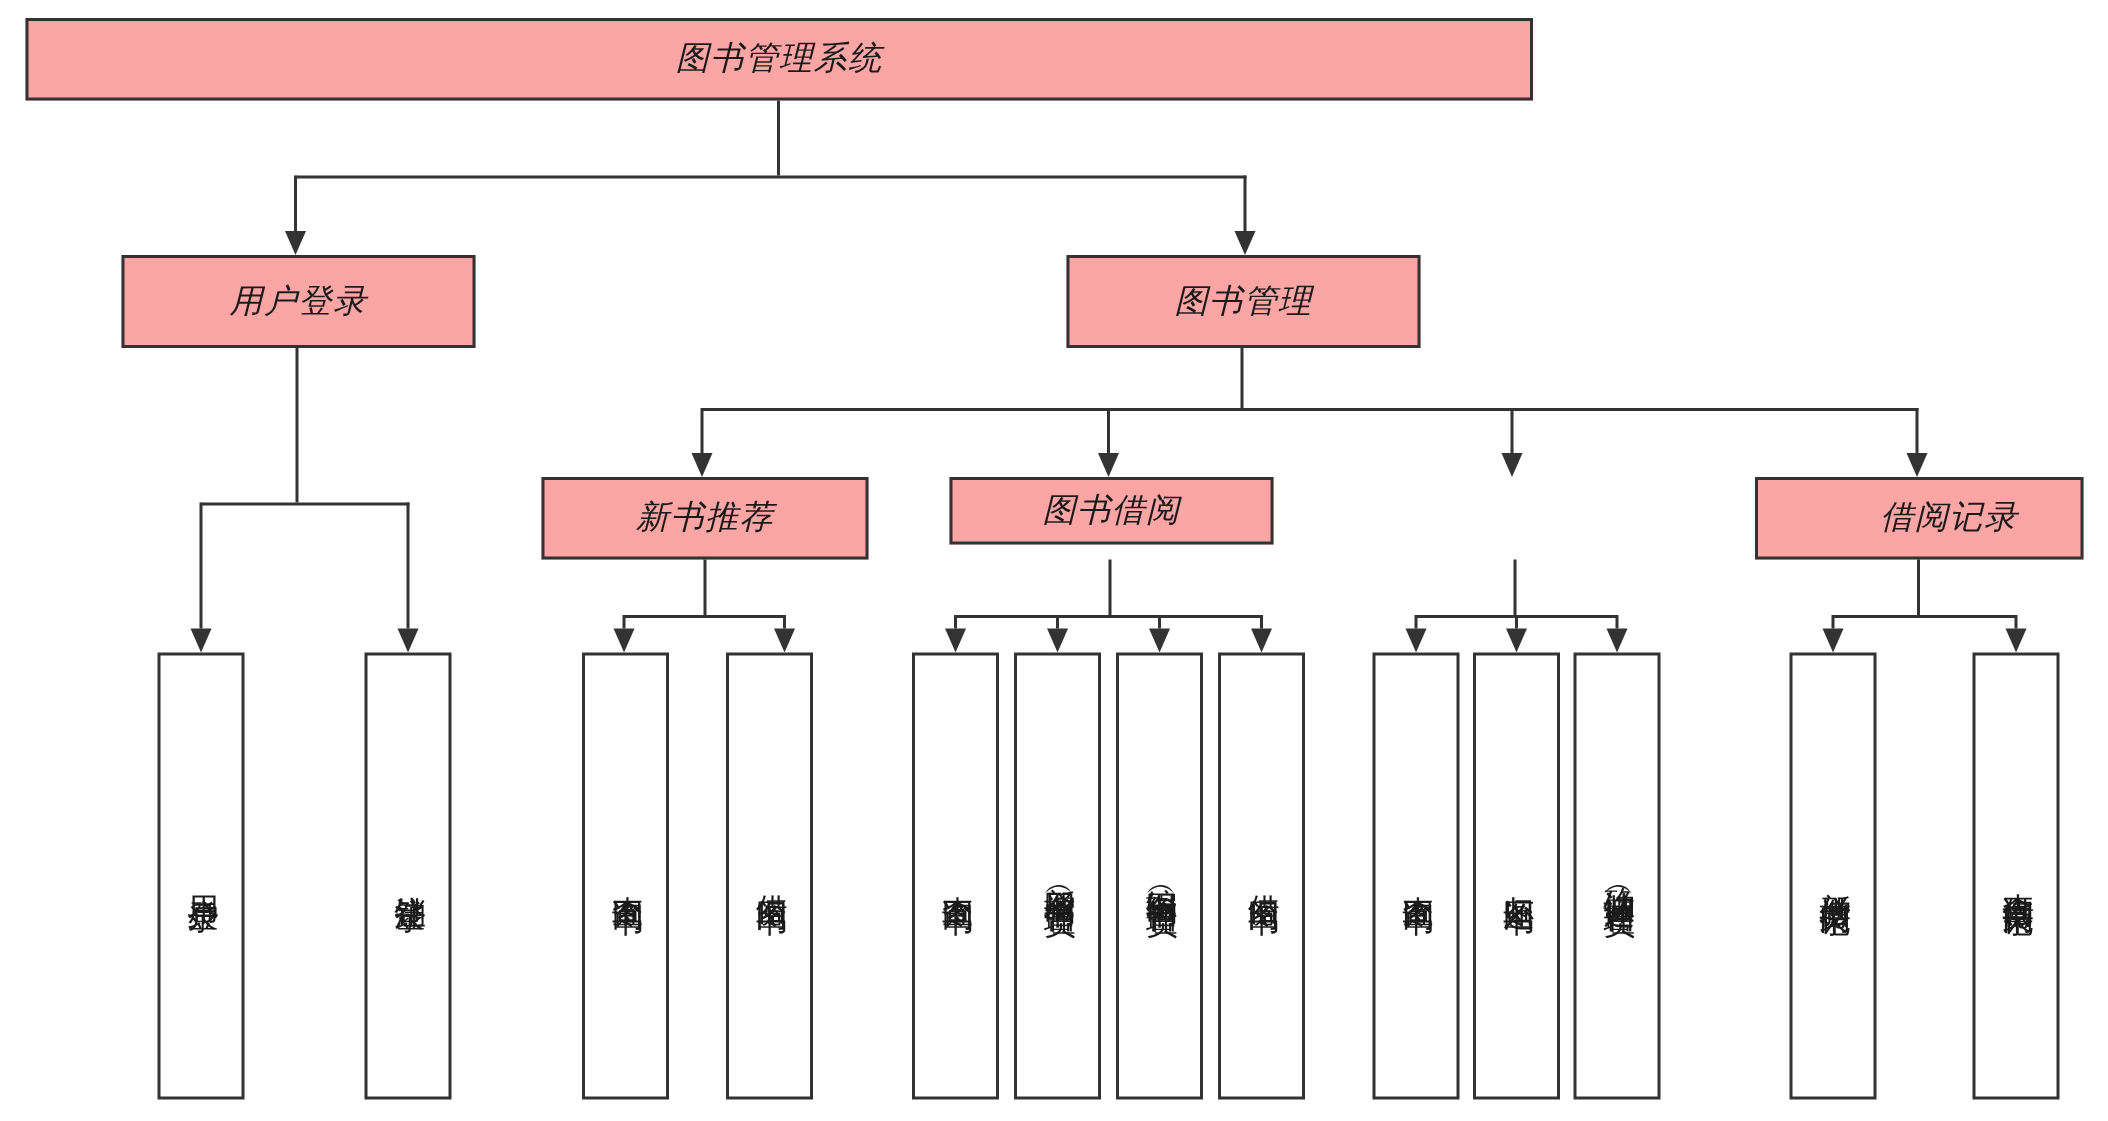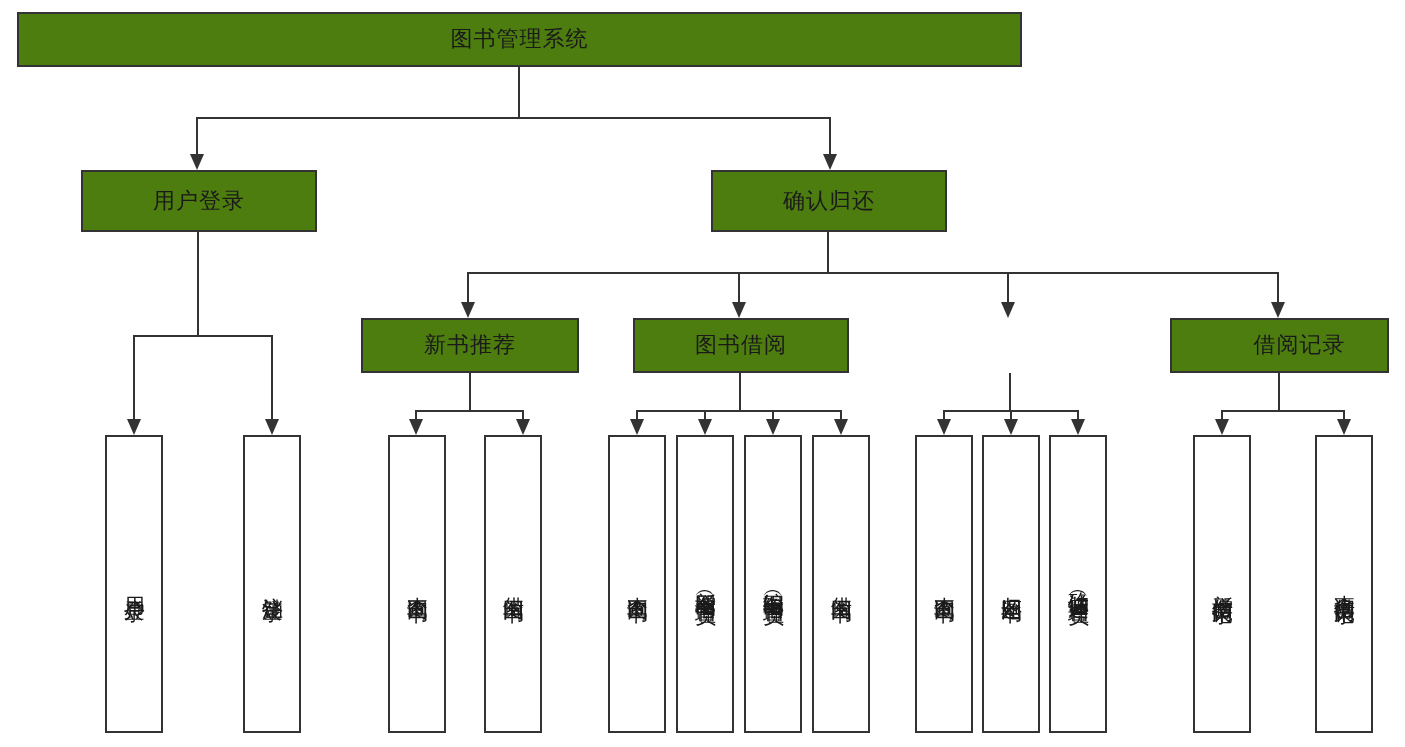--- a/index.html
+++ b/index.html
@@ -21,11 +21,12 @@
     position: absolute;
     box-sizing: border-box;
     border: 2px solid #333333;
-    background: #4d7c0f;
+    background: #fca5a5;
     display: flex;
     align-items: center;
     justify-content: center;
     color: #1a1a1a;
+    font-style: italic;
   }
   .node .label {
     font-size: 22px;

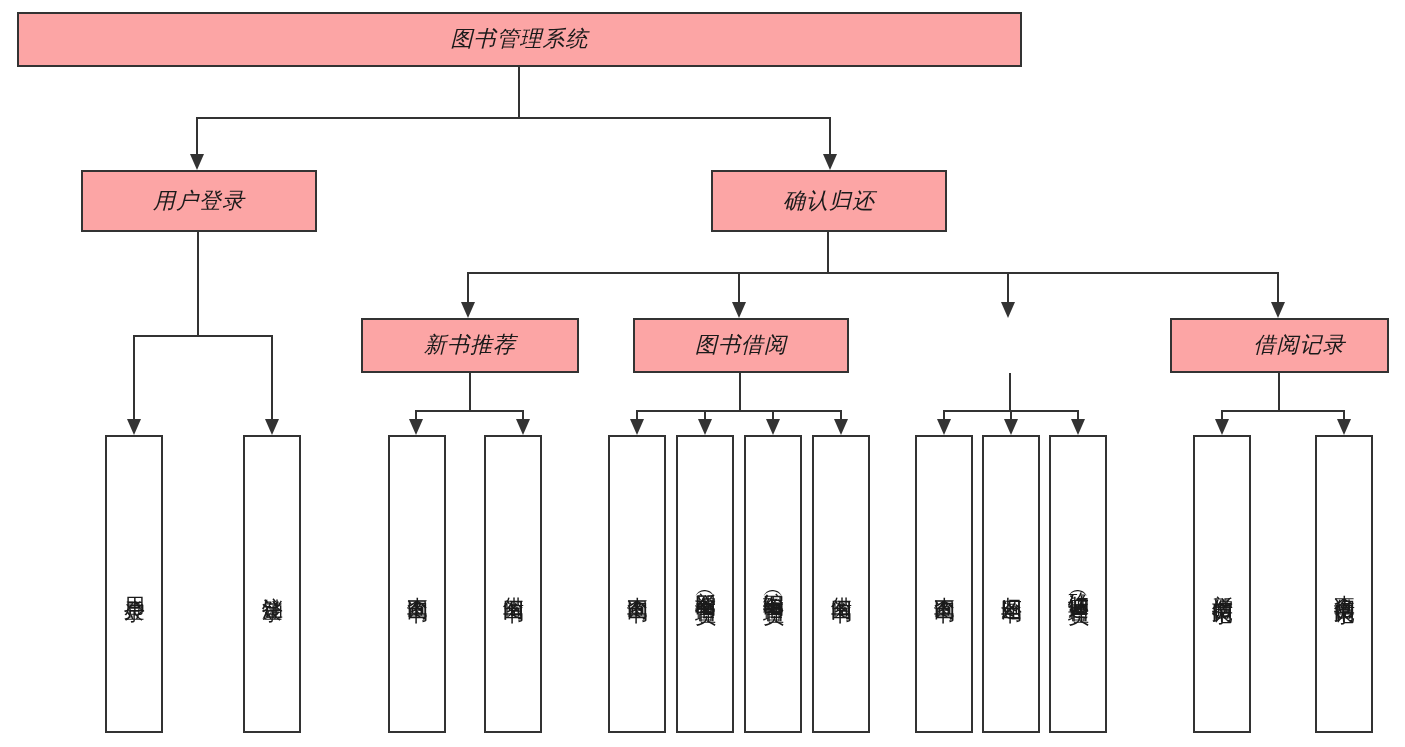--- a/index.html
+++ b/index.html
@@ -101,7 +101,7 @@
     <span class="label">用户登录</span>
   </div>
   <div class="node" id="node-l1-1" style="left: 711px; top: 170px; width: 236px; height: 62px;">
-    <span class="label">确认归还</span>
+    <span class="label">图书管理</span>
   </div>
 
   <div class="vline" id="c-user-trunk" style="left: 197px; top: 232px; height: 103px;"></div>

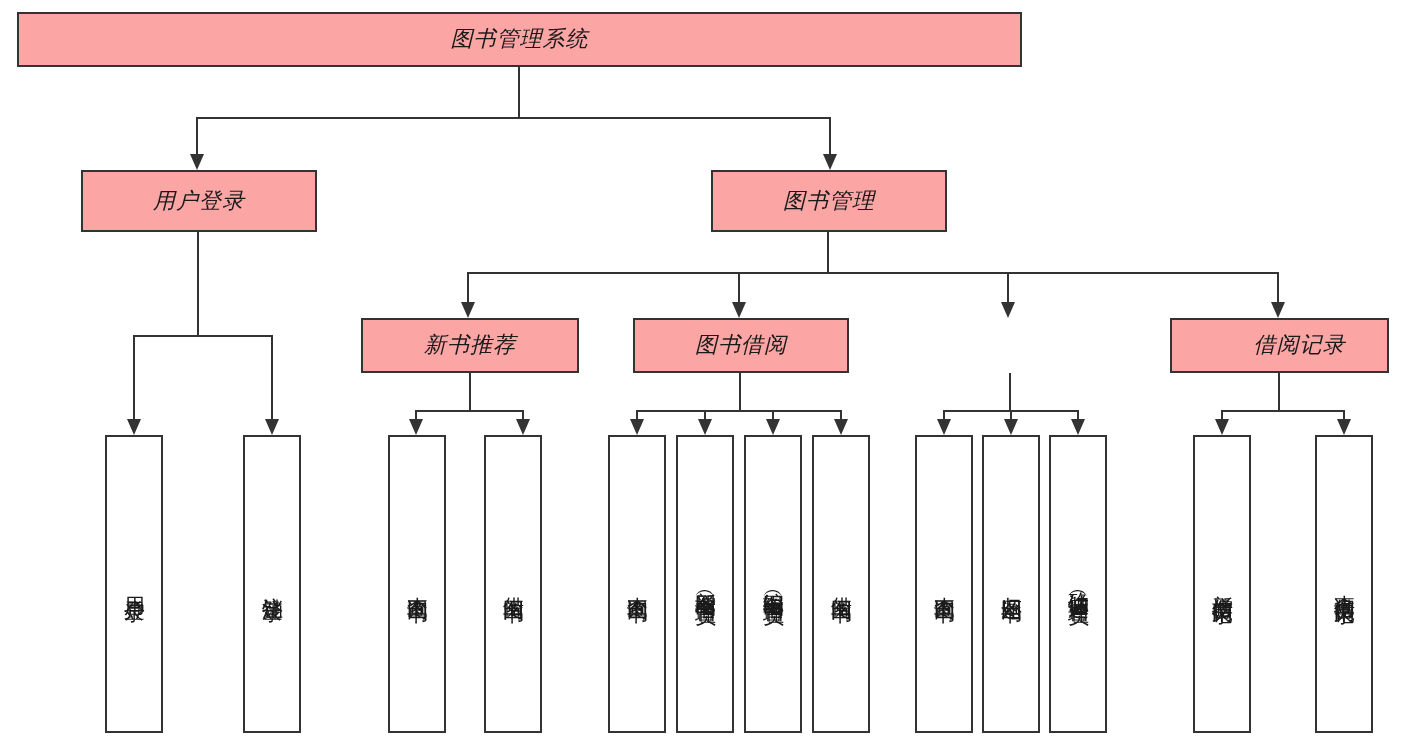--- a/index.html
+++ b/index.html
@@ -125,7 +125,7 @@
   <div class="node" id="node-l2-0" style="left: 361px; top: 318px; width: 218px; height: 55px;">
     <span class="label">新书推荐</span>
   </div>
-  <div class="node" id="node-l2-1" style="left: 633px; top: 318px; width: 216px; height: 55px;">
+  <div class="node" id="node-l2-1" style="left: 633px; top: 318px; width: 216px; height: 45px;">
     <span class="label">图书借阅</span>
   </div>
   <div class="node" id="node-l2-3" style="left: 1170px; top: 318px; width: 219px; height: 55px; padding-left: 40px;">

